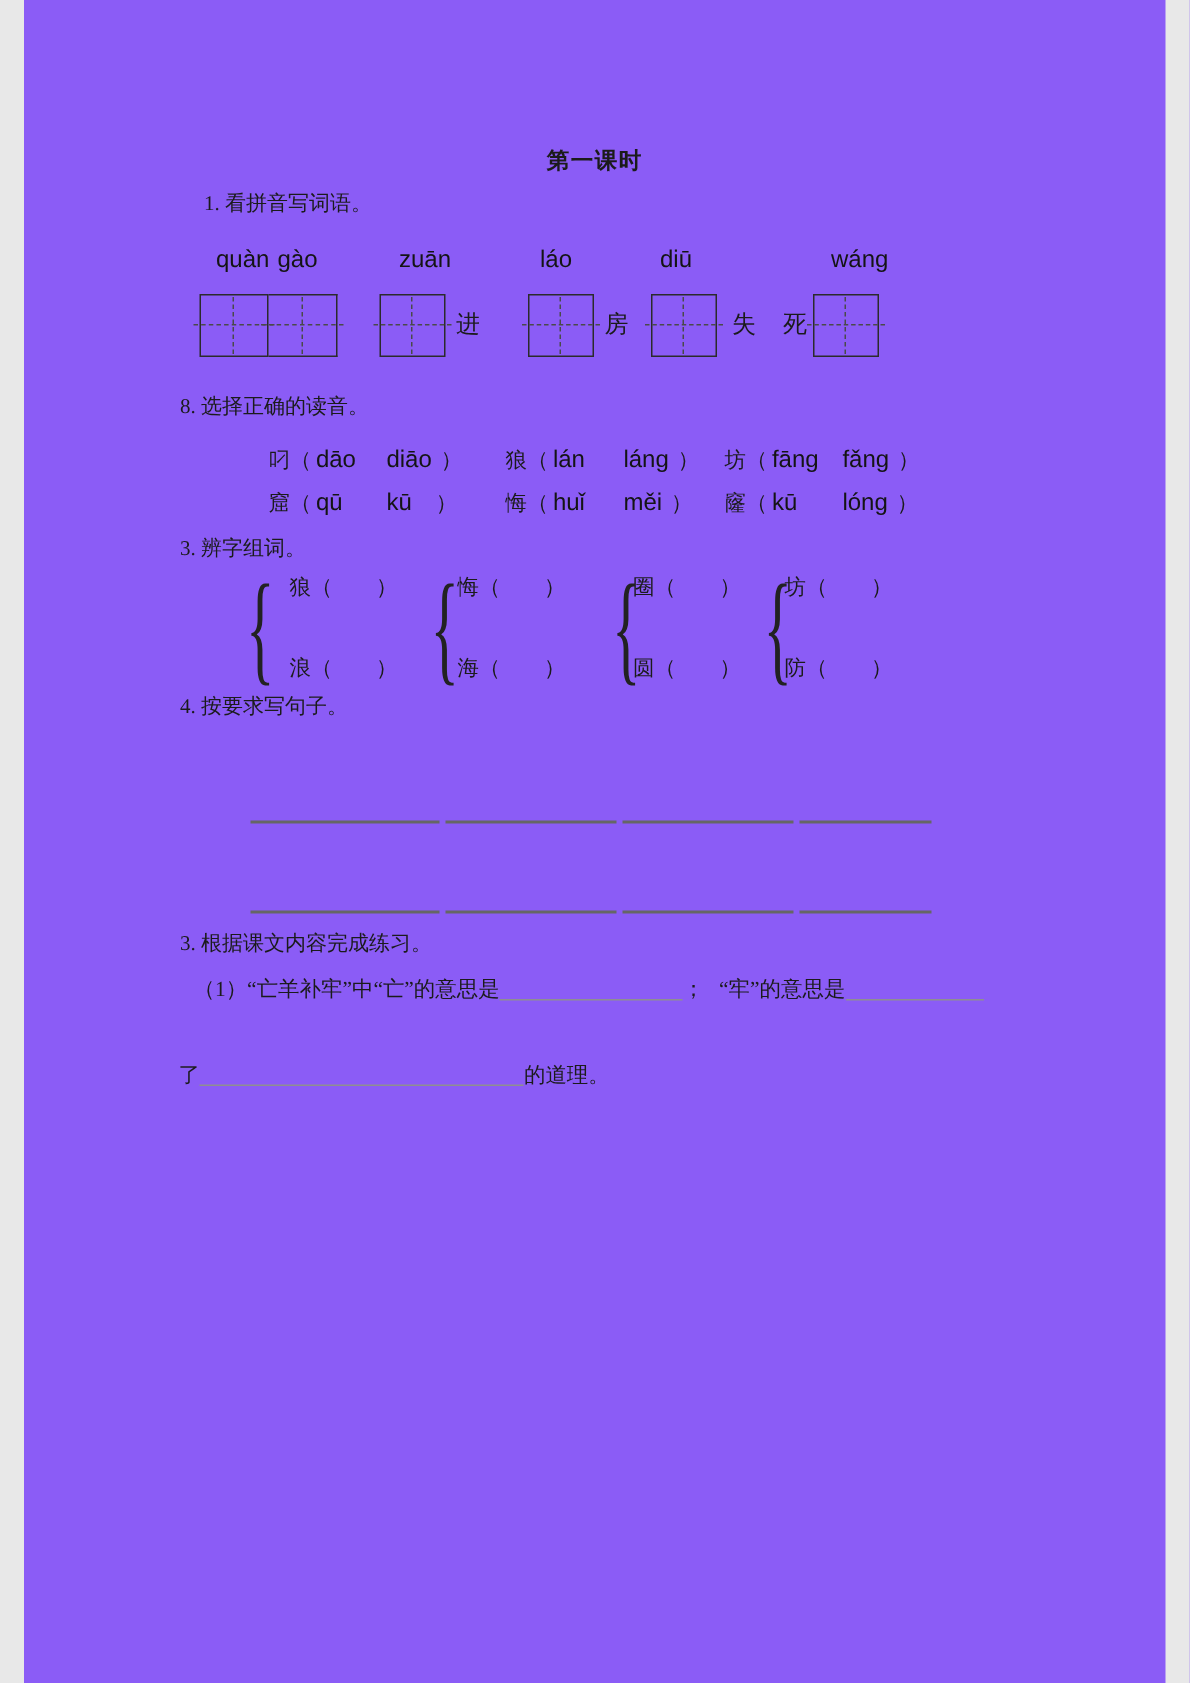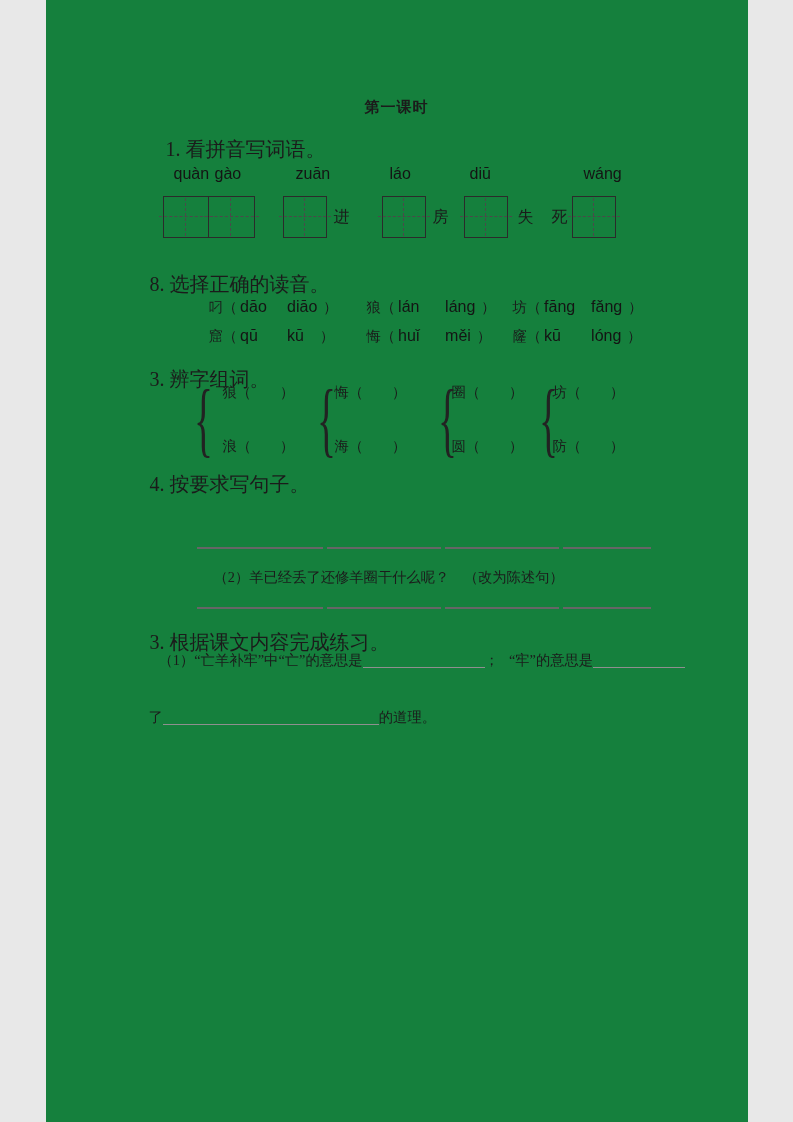--- a/index.html
+++ b/index.html
@@ -5,9 +5,9 @@
   html,body{margin:0;padding:0;background:#e8e8e8;}
   .page{
     position:relative;
-    width:702px;height:1122px;
+    width:761px;height:1122px;
     margin:0 auto;
-    background:#15803d;
+    background:#8b5cf6;
     font-family:"Liberation Serif","DejaVu Serif",serif;
     color:#1b1b1b;
     overflow:hidden;

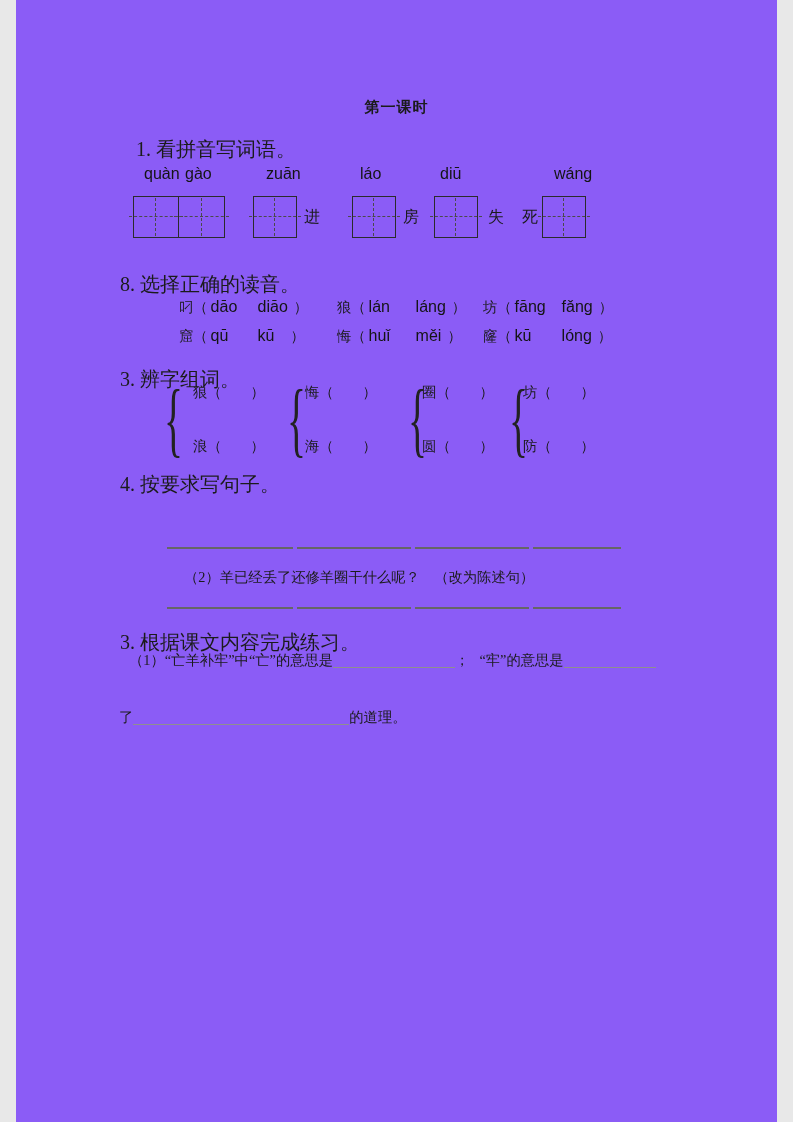--- a/index.html
+++ b/index.html
@@ -19,7 +19,7 @@
     font-size:15px;font-weight:bold;
     letter-spacing:1px;
   }
-  .qlabel{font-size:20px;line-height:17px;margin-top:13px;}
+  .qlabel{font-size:14px;line-height:17px;}
   .sentence{font-size:14.3px;line-height:18px;}
   .py{
     font-family:"Liberation Sans","DejaVu Sans",sans-serif;

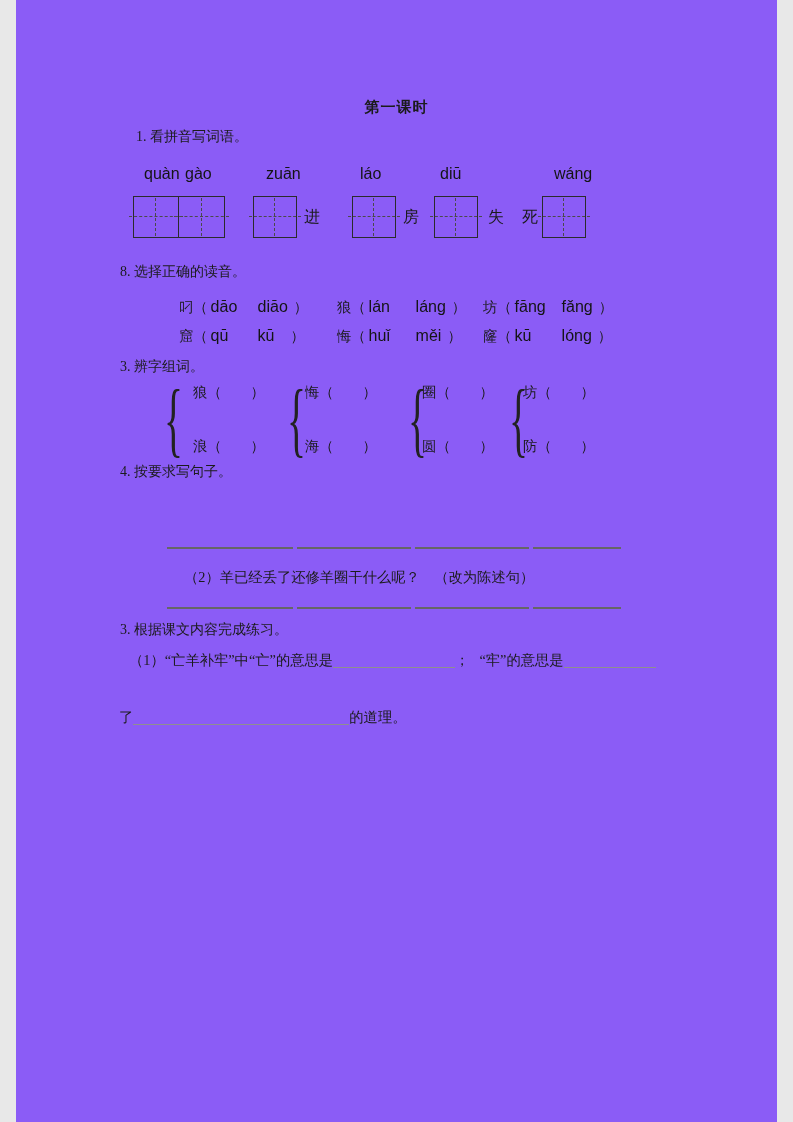--- a/index.html
+++ b/index.html
@@ -178,7 +178,6 @@
       <div class="seg" style="width:114px"></div>
       <div class="seg" style="width:88px"></div>
   </div>
-  <div class="abs sentence" style="left:168px;top:568px">（2）羊已经丢了还修羊圈干什么呢？　（改为陈述句）</div>
   <div class="abs ansline" style="left:151px;top:607px">
     <div class="seg" style="width:126px"></div>
       <div class="seg" style="width:114px"></div>

